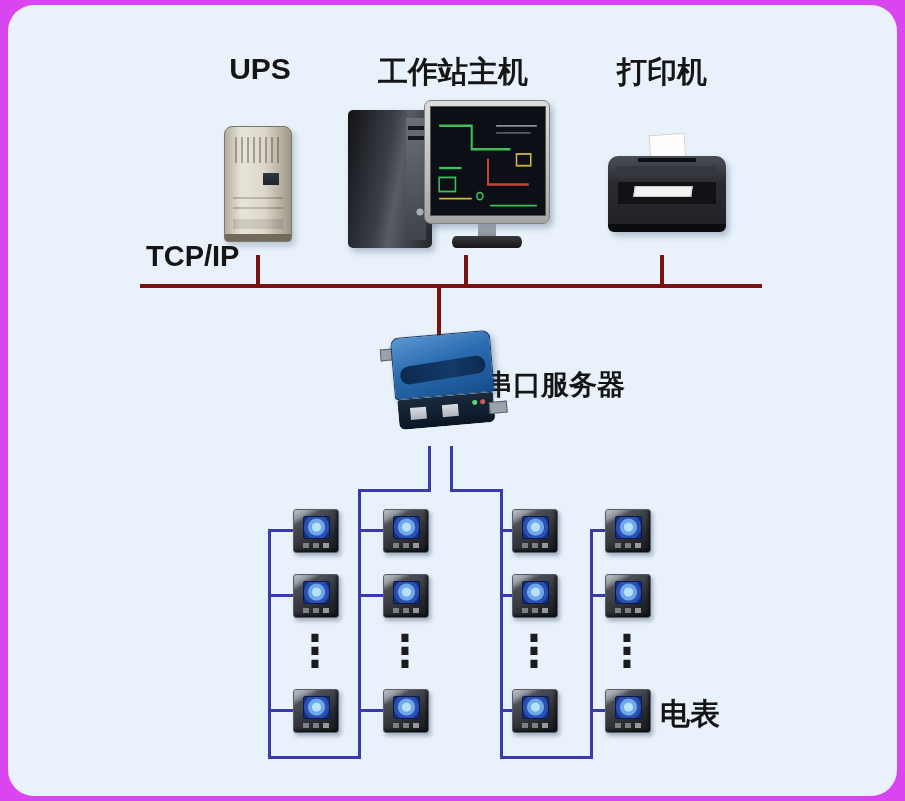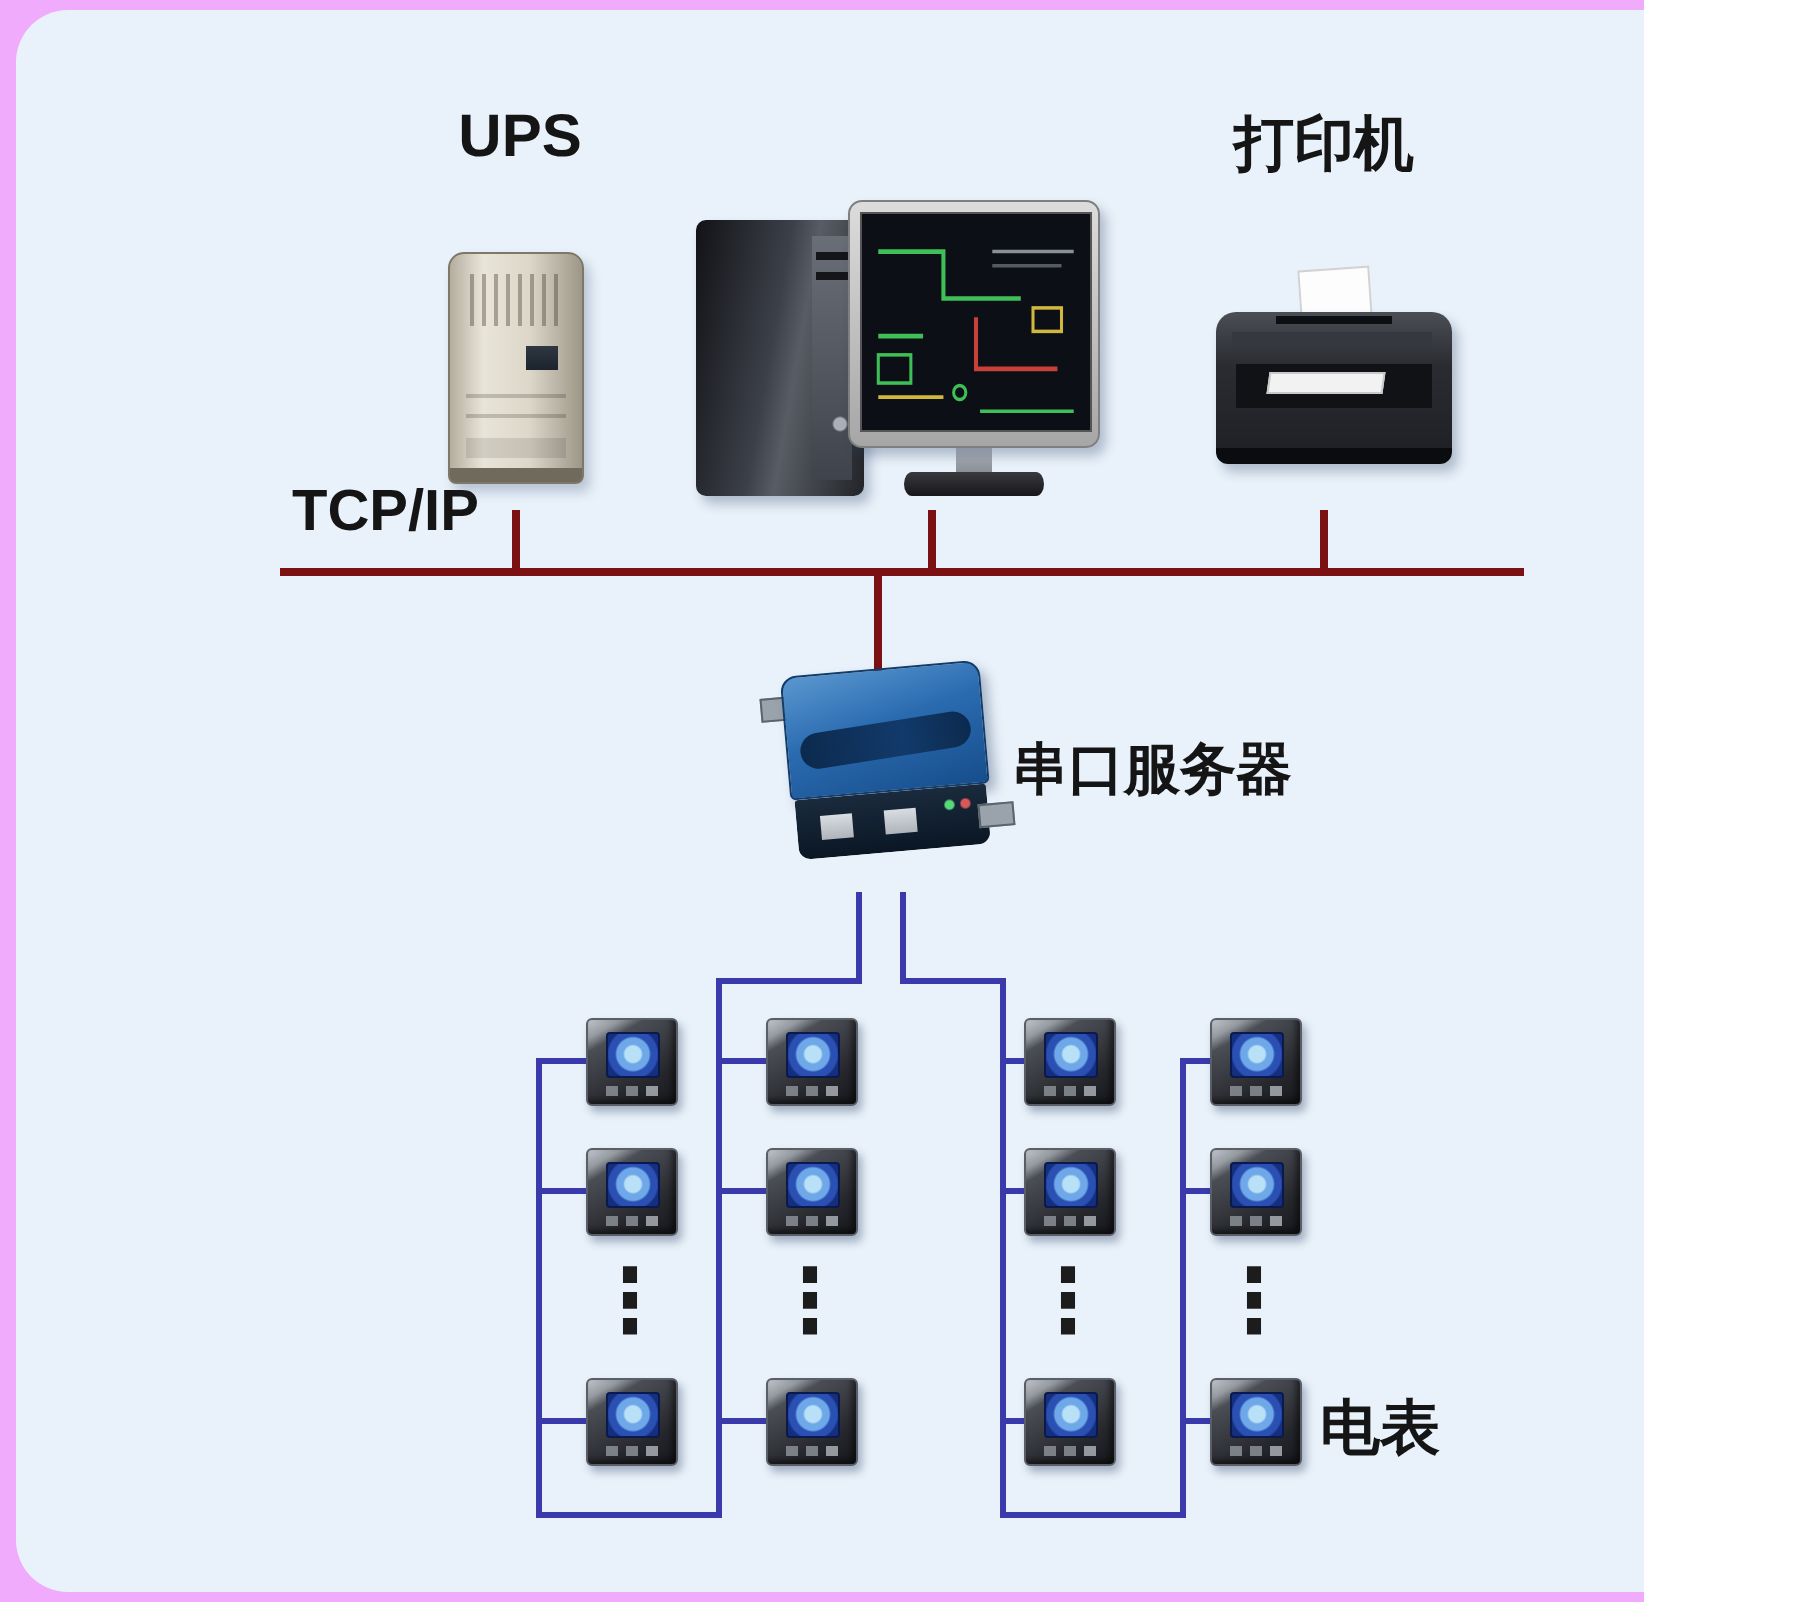--- a/index.html
+++ b/index.html
@@ -3,7 +3,7 @@
 <meta charset="utf-8">
 <style>
   html,body{margin:0;padding:0;background:#ffffff;}
-  .stage{position:relative;width:822px;height:801px;background:#f0abfc;overflow:hidden;
+  .stage{position:relative;width:905px;height:801px;background:#d946ef;overflow:hidden;
          font-family:"Liberation Sans","DejaVu Sans",sans-serif;}
   .panel{position:absolute;left:8px;top:5px;width:889px;height:791px;background:#e9f2fa;border-radius:26px;}
 

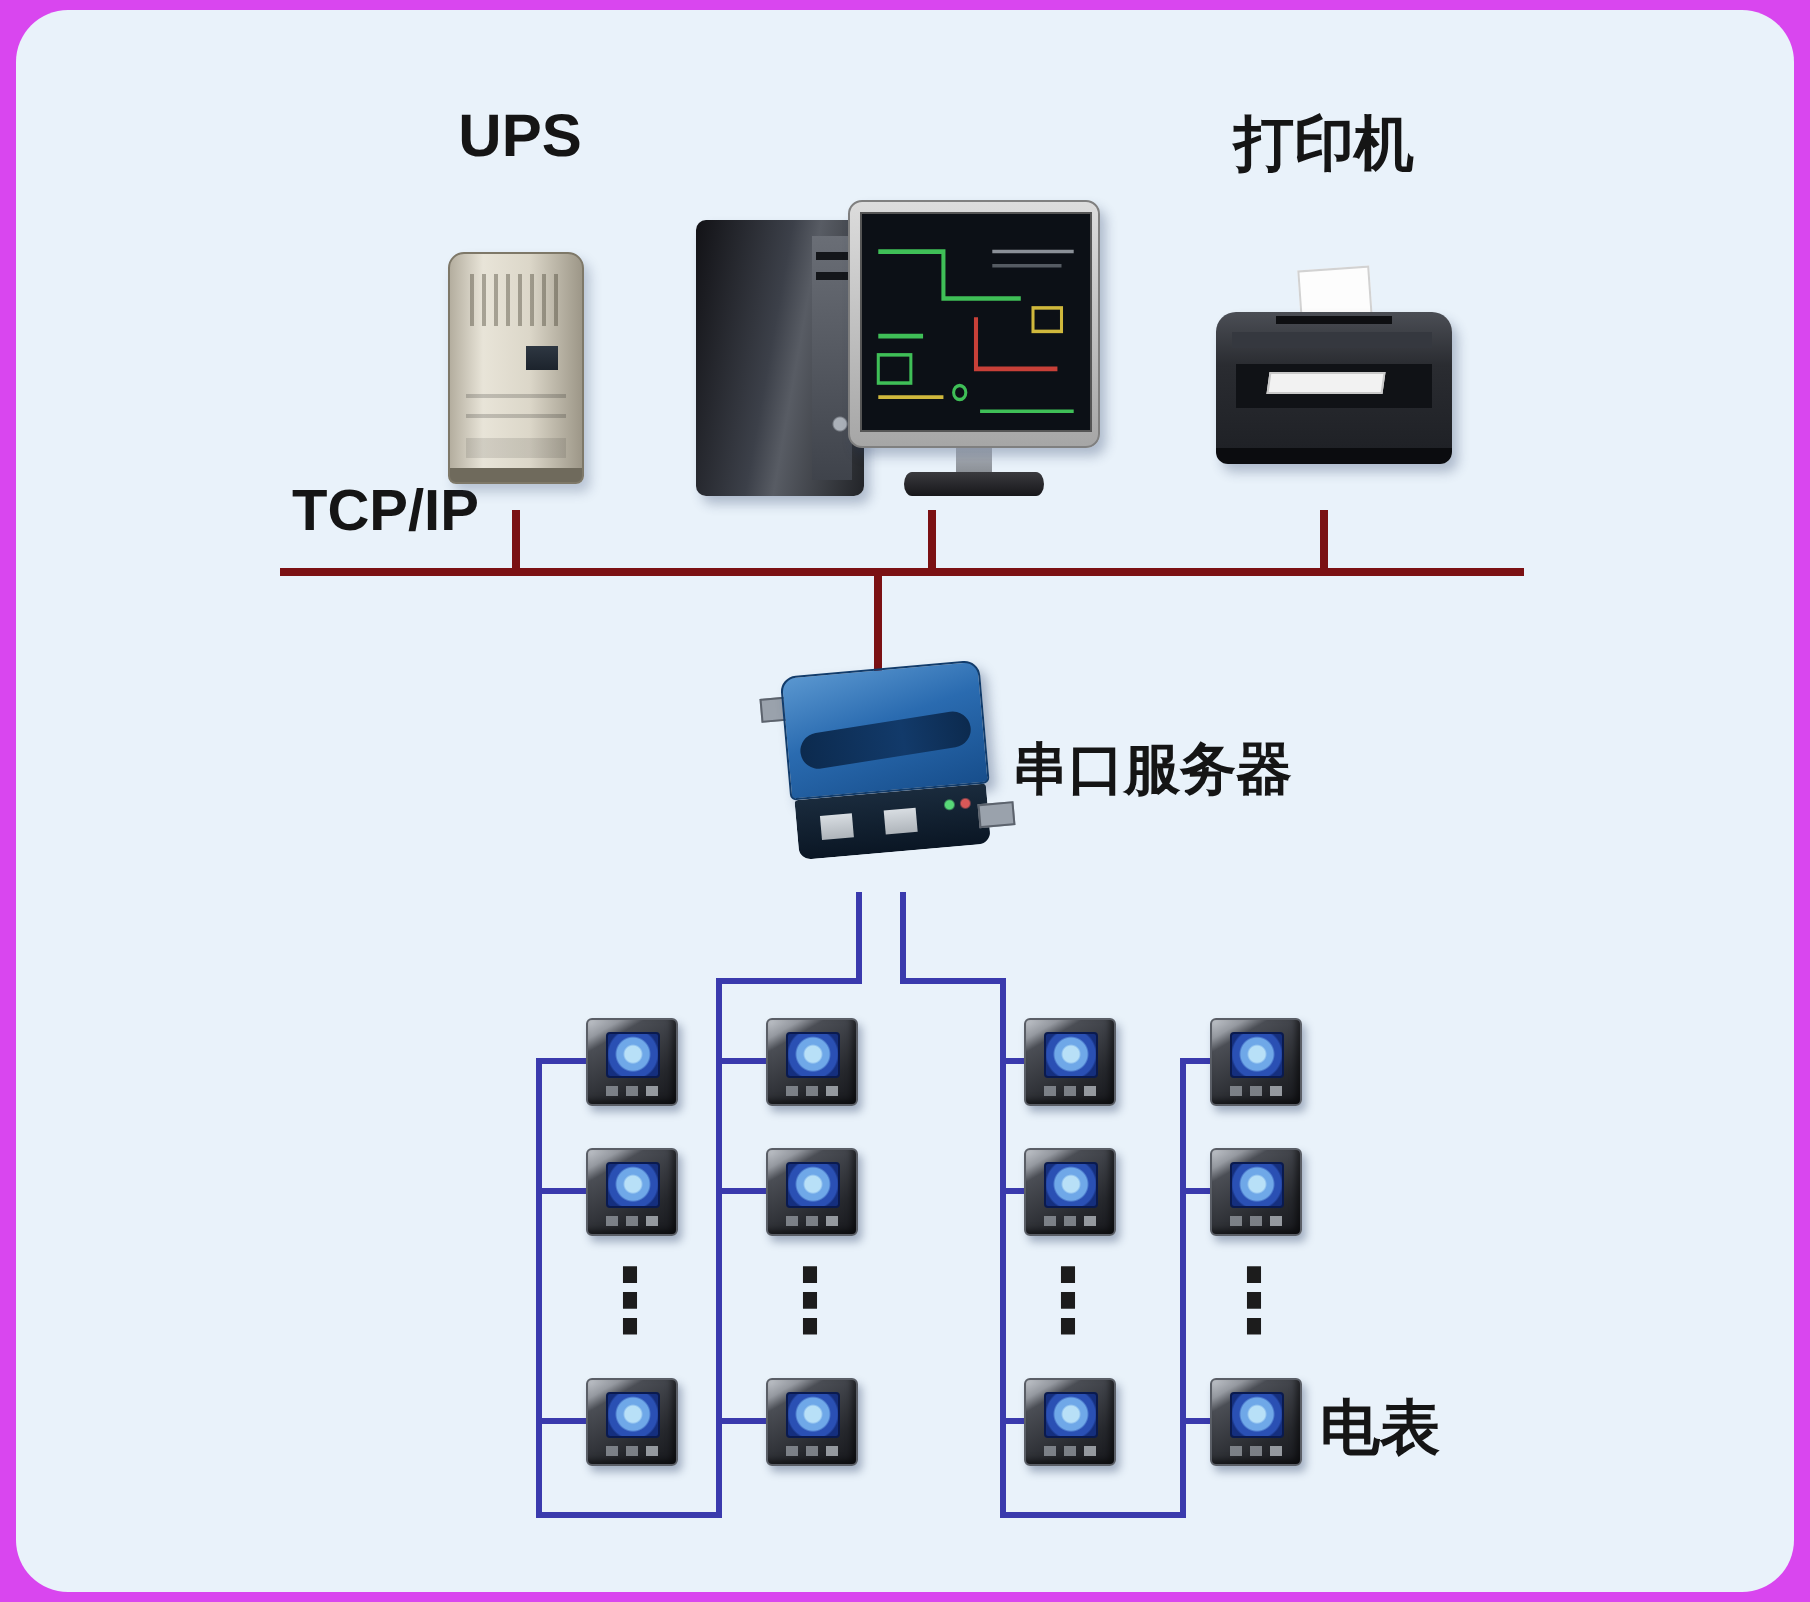--- a/index.html
+++ b/index.html
@@ -108,6 +108,7 @@
   <div class="panel"></div>
 
   <div class="lbl c" style="left:210px;top:52px;width:100px;font-size:30px;">UPS</div>
+  <div class="lbl c" style="left:368px;top:52px;width:170px;font-size:30px;">工作站主机</div>
   <div class="lbl c" style="left:602px;top:52px;width:120px;font-size:30px;">打印机</div>
   <div class="lbl" style="left:146px;top:240px;font-size:29px;">TCP/IP</div>
   <div class="lbl" style="left:506px;top:366px;font-size:28px;">串口服务器</div>

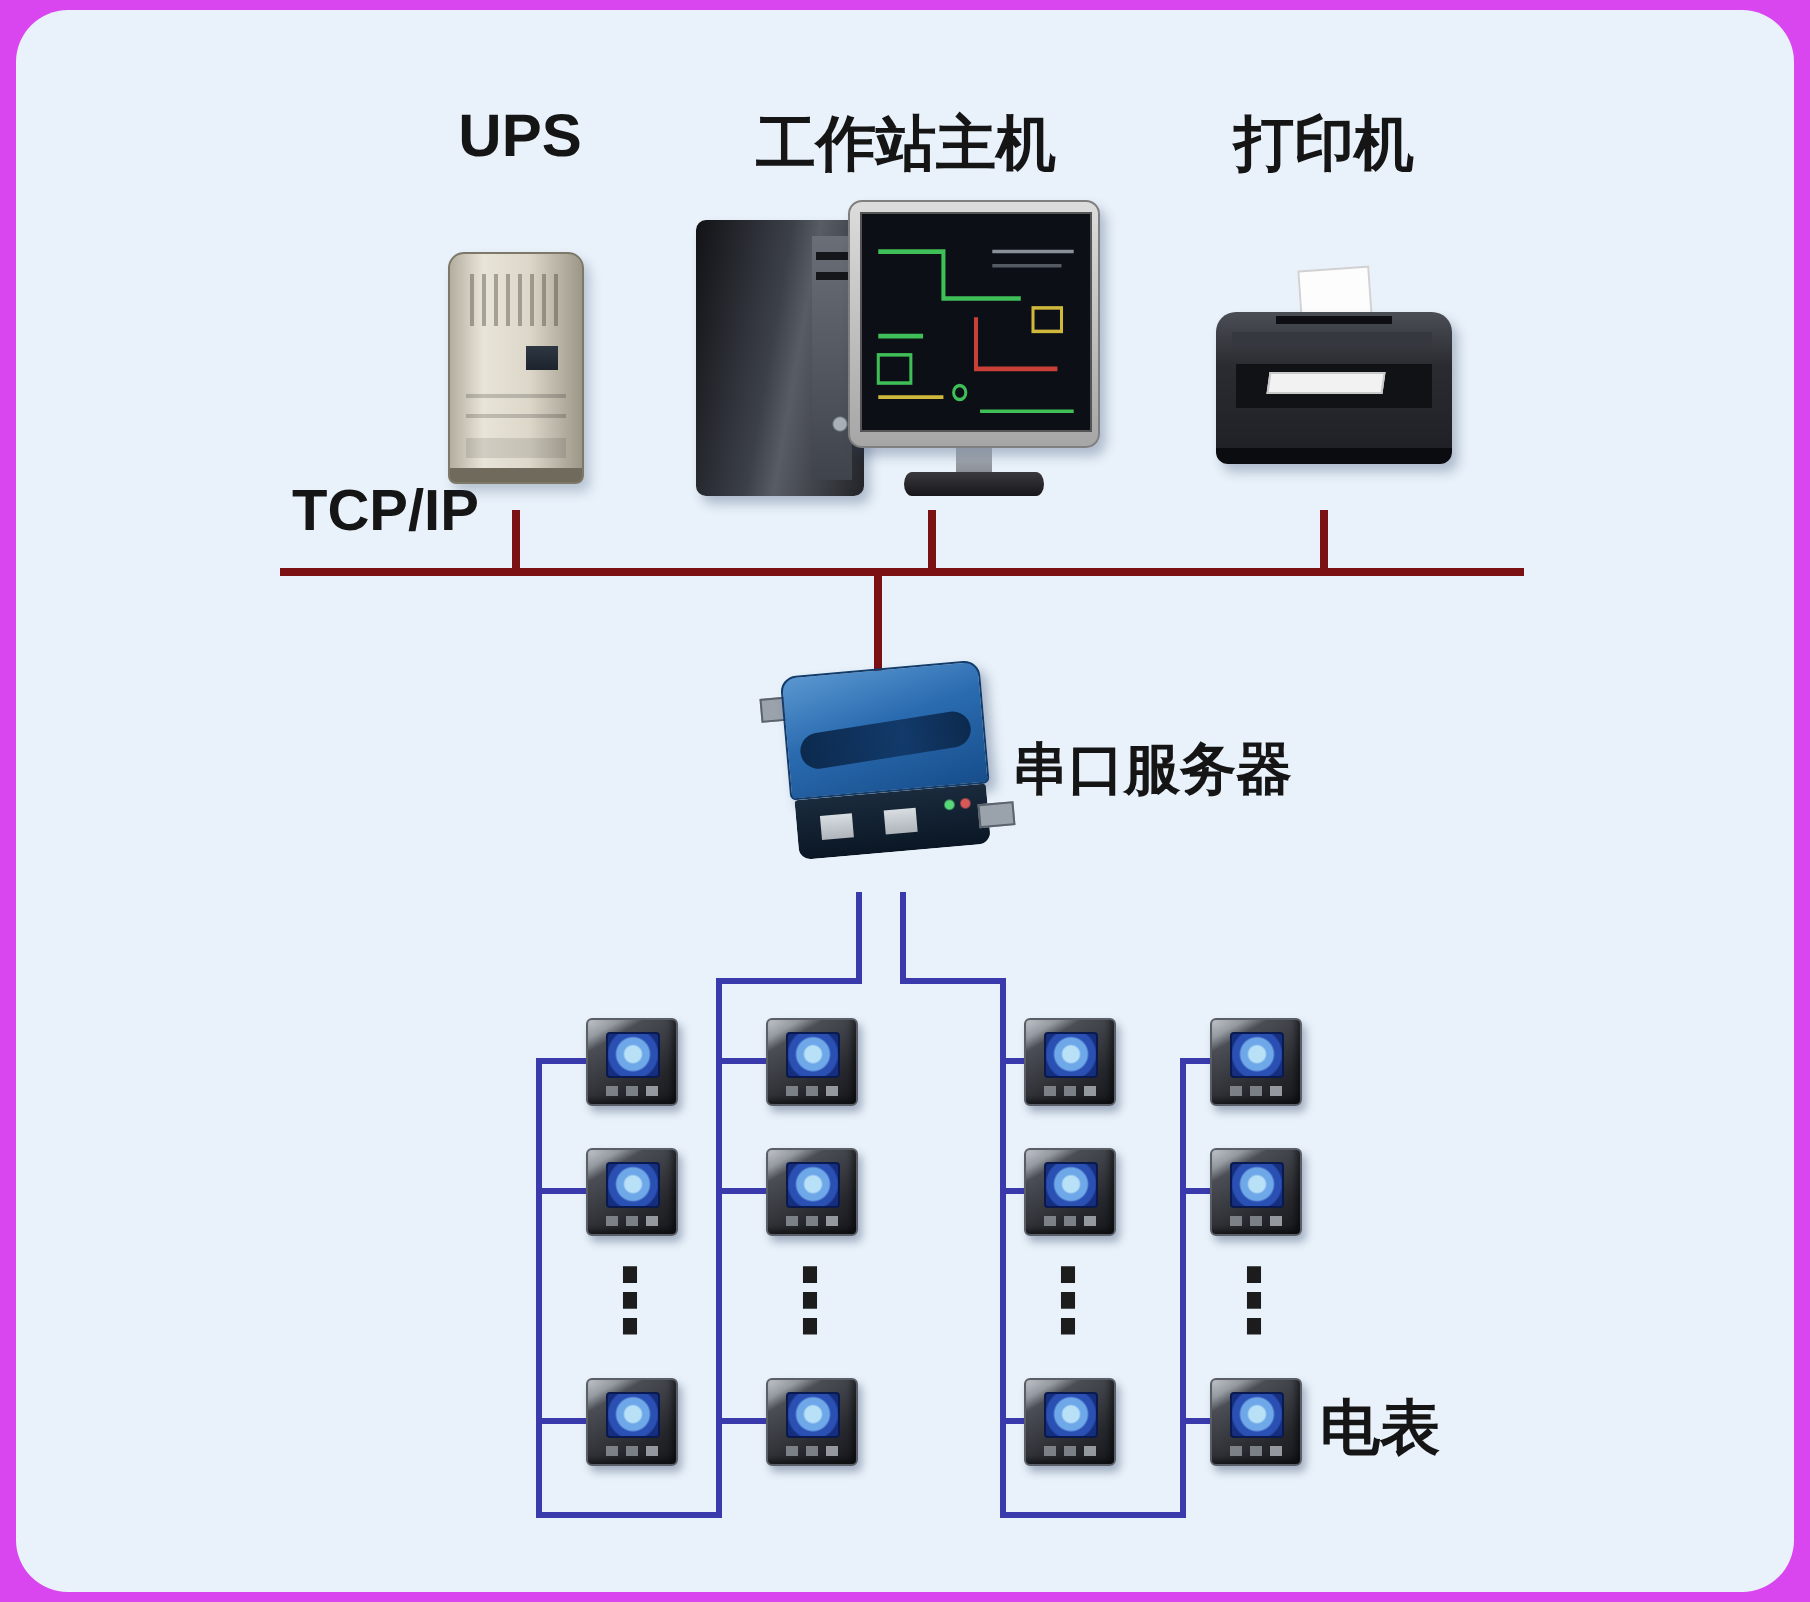--- a/index.html
+++ b/index.html
@@ -111,7 +111,7 @@
   <div class="lbl c" style="left:368px;top:52px;width:170px;font-size:30px;">工作站主机</div>
   <div class="lbl c" style="left:602px;top:52px;width:120px;font-size:30px;">打印机</div>
   <div class="lbl" style="left:146px;top:240px;font-size:29px;">TCP/IP</div>
-  <div class="lbl" style="left:506px;top:366px;font-size:28px;">串口服务器</div>
+  <div class="lbl" style="left:485px;top:366px;font-size:28px;">串口服务器</div>
   <div class="lbl" style="left:660px;top:694px;font-size:30px;">电表</div>
 
   <div class="hline" style="left:140px;top:284px;width:622px;"></div>

